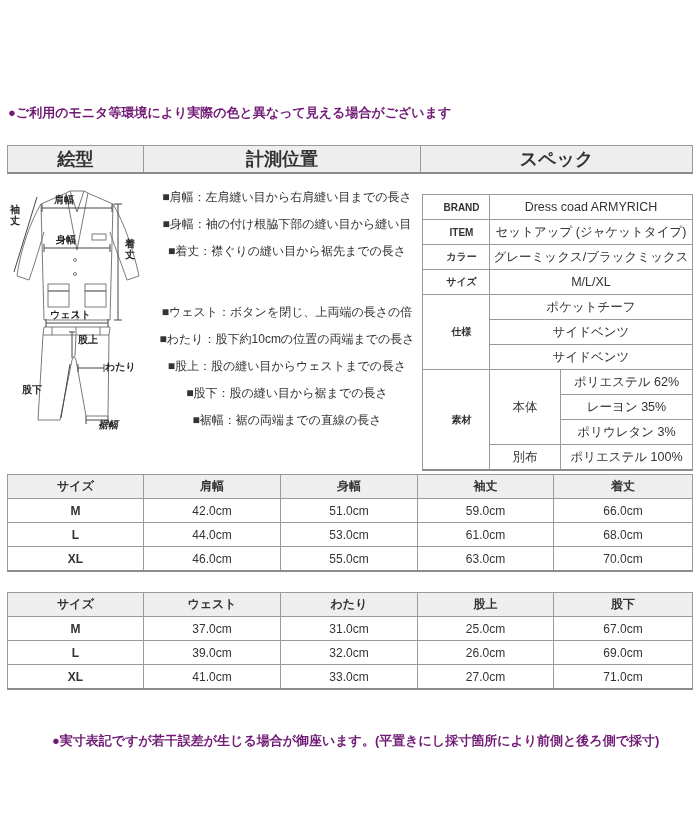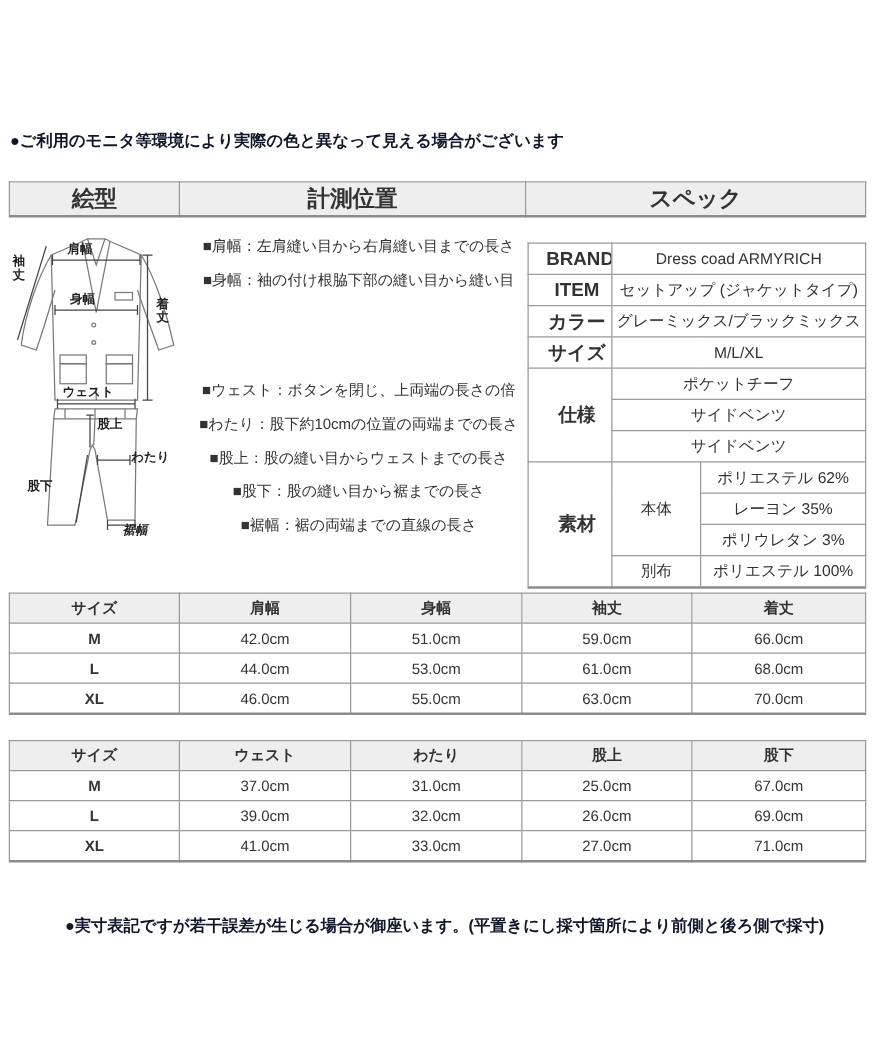--- a/index.html
+++ b/index.html
@@ -5,7 +5,7 @@
   html,body{margin:0;padding:0;background:#fff;}
   .page{position:relative;width:700px;height:840px;background:#fff;overflow:hidden;
         font-family:"Liberation Sans","DejaVu Sans",sans-serif;color:#333;}
-  .notice{position:absolute;left:8px;font-size:13px;font-weight:bold;color:#0f172a;white-space:nowrap;}
+  .notice{position:absolute;left:8px;font-size:13px;font-weight:bold;color:#701a75;white-space:nowrap;}
   #notice-top{top:104px;}
   #notice-bottom{top:732px;margin-left:44px;}
 

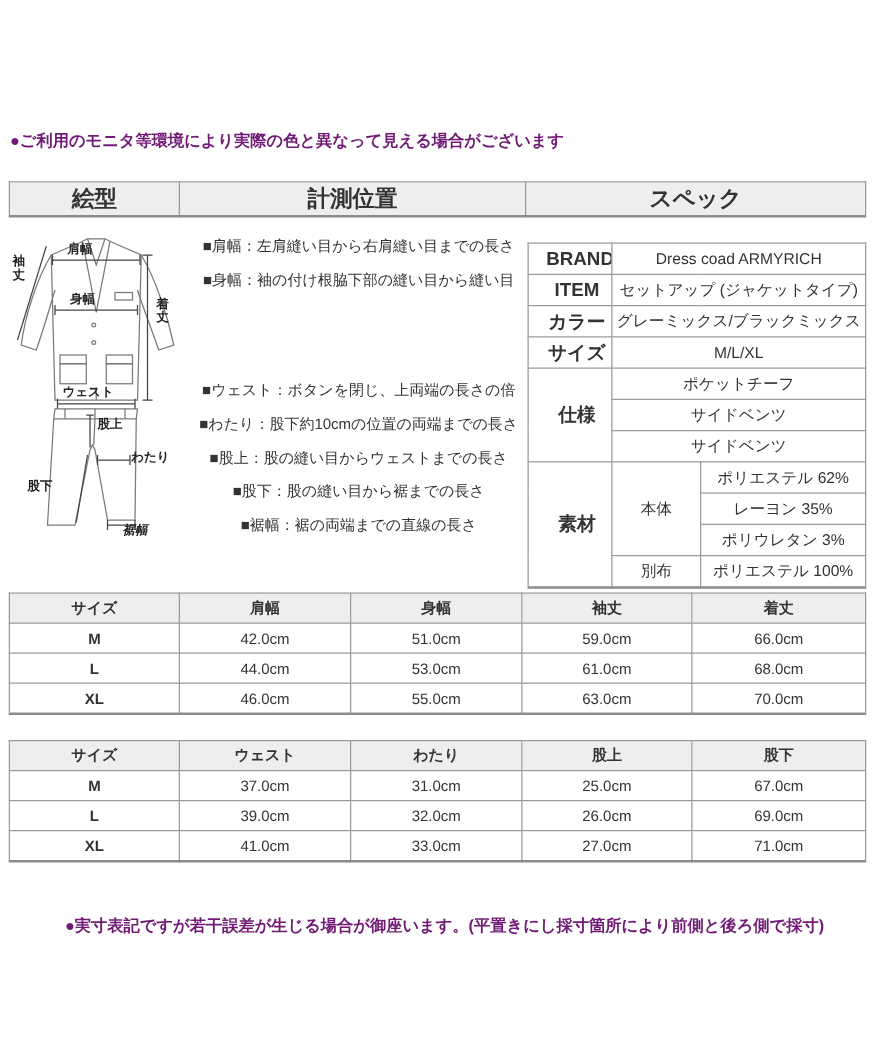--- a/index.html
+++ b/index.html
@@ -20,7 +20,7 @@
 
   
   .spec{position:absolute;left:422px;top:194px;width:271px;}
-  .spec th{font-weight:bold;background:#fff;height:22px;font-size:15px;padding-left:14px;}
+  .spec th{font-weight:bold;background:#fff;height:22px;font-size:10px;padding-left:14px;}
   .spec td{height:22px;font-size:12.5px;}
 
   

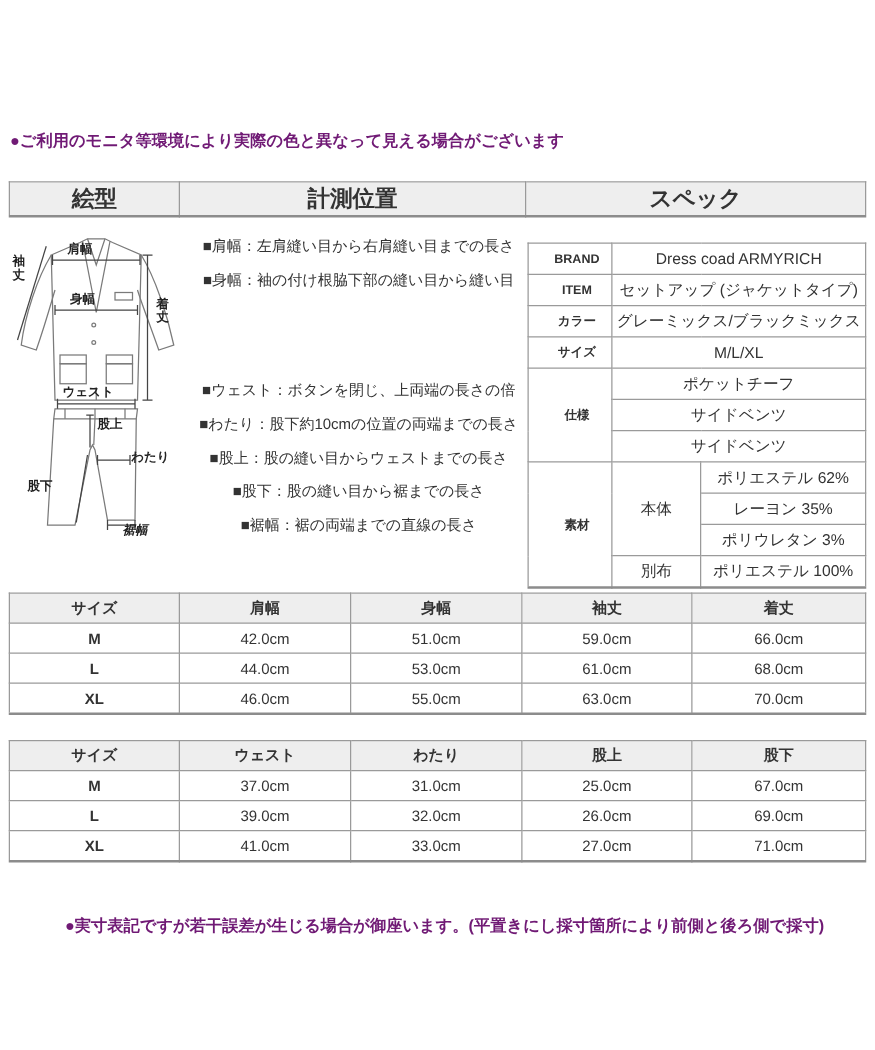--- a/index.html
+++ b/index.html
@@ -141,6 +141,7 @@
   <div class="measures" id="measures-jacket">
     <div class="mline">■肩幅：左肩縫い目から右肩縫い目までの長さ</div>
     <div class="mline">■身幅：袖の付け根脇下部の縫い目から縫い目</div>
+    <div class="mline">■着丈：襟ぐりの縫い目から裾先までの長さ</div>
   </div>
   <div class="measures" id="measures-pants">
     <div class="mline">■ウェスト：ボタンを閉じ、上両端の長さの倍</div>

